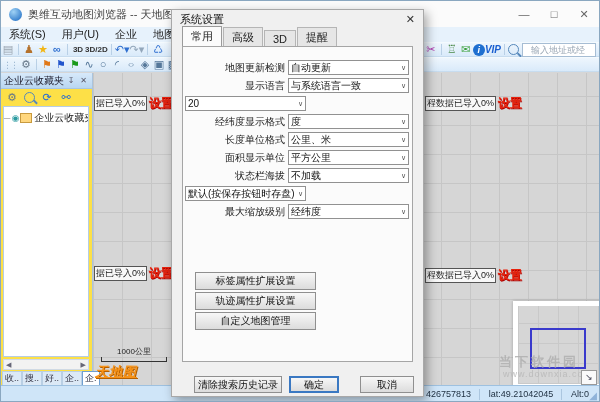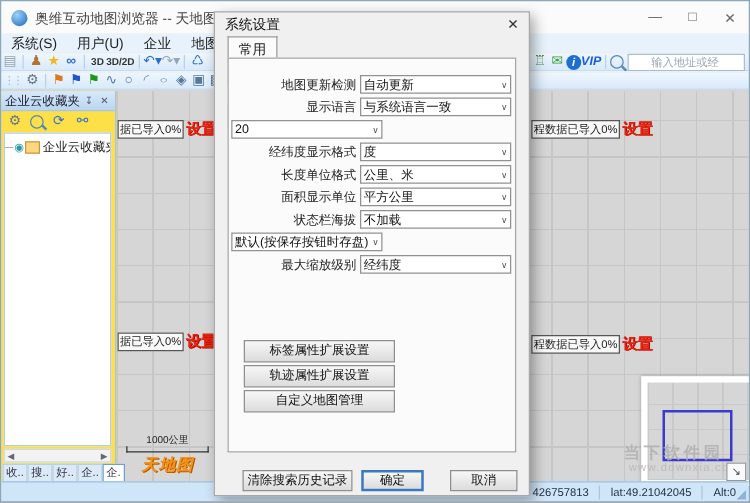--- a/index.html
+++ b/index.html
@@ -91,7 +91,7 @@
   .dlg-title{left:0;top:0;right:0;height:18px;display:flex;align-items:center;}
   .dlg-title-text{font-size:11px;color:#111;margin-left:8px;}
   .dlg-close{margin-left:auto;margin-right:8px;font-size:11px;color:#333;}
-  .dlg-tabs{left:10px;top:18px;display:flex;align-items:flex-end;height:18px;flex-direction:column;}
+  .dlg-tabs{left:10px;top:18px;display:flex;align-items:flex-end;height:18px;}
   .dtab{font-size:11px;color:#222;padding:2px 8px 1px;border:1px solid #b5b5b5;border-bottom:none;
         background:#e6e6e6;margin-right:1px;}
   .dtab.active{background:#fbfbfb;position:relative;top:1px;padding-bottom:3px;border-color:#9a9a9a;}

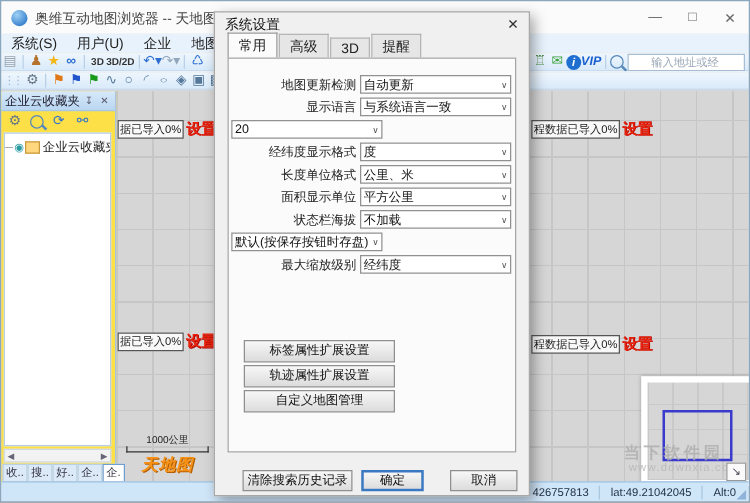--- a/index.html
+++ b/index.html
@@ -39,7 +39,7 @@
   .mag::after{content:"";position:absolute;width:5px;height:1.5px;background:#5588bb;
               transform:rotate(45deg);right:-4px;bottom:-1px;}
   .searchbox{width:56px;height:12px;background:#fff;border:1px solid #a6bdd4;font-size:9px;
-             color:#333;padding:0 18px;margin-left:3px;}
+             color:#333;padding:0 8px;margin-left:3px;}
   .searchbox::placeholder{color:#9aa7b5;}
   
   .sidebar{left:0;top:72px;width:92px;height:314px;background:#fde047;border-right:1px solid #aac4dd;box-sizing:border-box;}

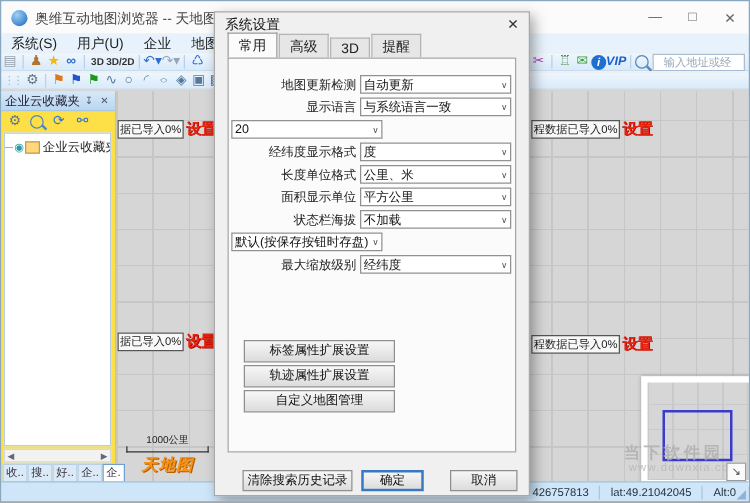--- a/index.html
+++ b/index.html
@@ -199,7 +199,7 @@
     <div>1000公里</div>
     <div class="scaleline"></div>
   </div>
-  <div class="abs brand" style="left:112px;top:362px;">天地图</div>
+  <div class="abs brand" style="left:94px;top:362px;text-decoration:underline;">天地图</div>
 
   <div class="abs wm1">当下软件园</div>
   <div class="abs wm2">www.downxia.com</div>

